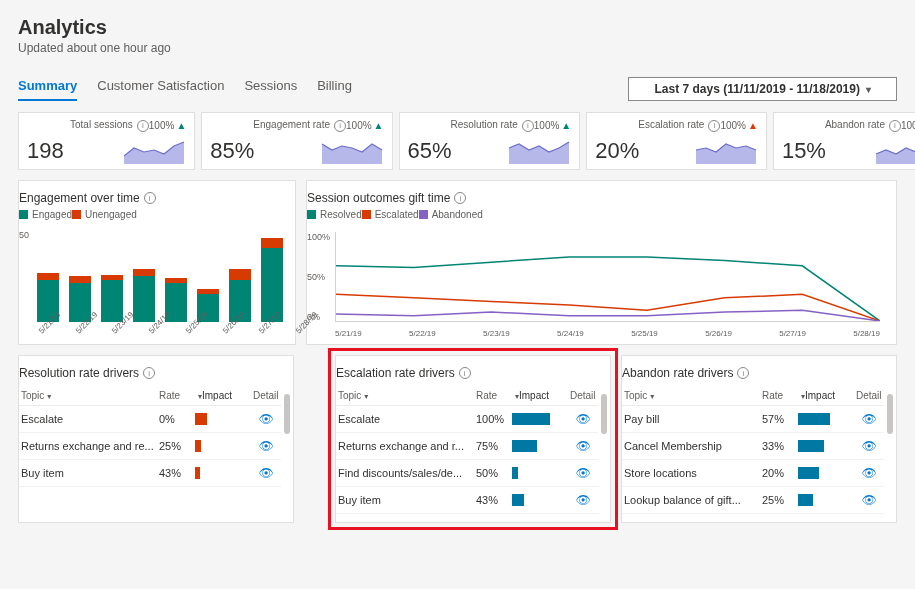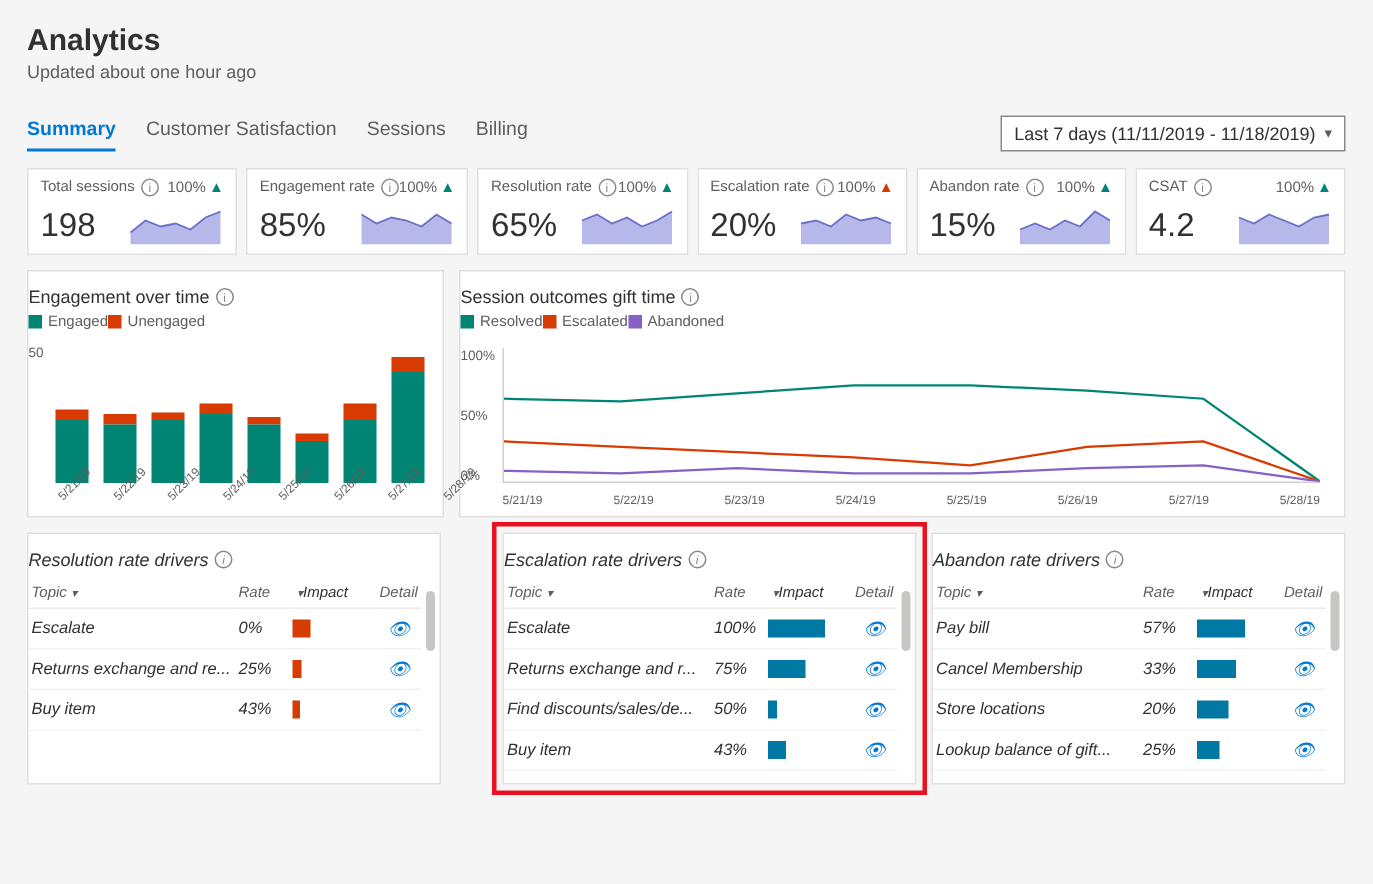--- a/index.html
+++ b/index.html
@@ -11,7 +11,7 @@
 .tabs { display: flex; gap: 20px; }
 .tab { font-size: 13px; color: #605e5c; padding-bottom: 6px; cursor: pointer; }
 .tab.active { color: #0078d4; border-bottom: 2px solid #0078d4; font-weight: 600; }
-.date-picker { border: 1px solid #8a8886; background: #fff; padding: 4px 8px; font-size: 12px; display: flex; align-items: center; gap: 6px; cursor: pointer; }
+.date-picker { border: 1px solid #8a8886; background: #fff; padding: 4px 25px; font-size: 12px; display: flex; align-items: center; gap: 6px; cursor: pointer; font-weight: bold; }
 .chev { font-size: 10px; color: #605e5c; }
 .info { display: inline-flex; width: 12px; height: 12px; border: 1px solid #8a8886; border-radius: 50%; font-size: 8px; align-items: center; justify-content: center; color: #8a8886; margin-left: 4px; }
 .tri-up { font-size: 10px; margin-left: 2px; }

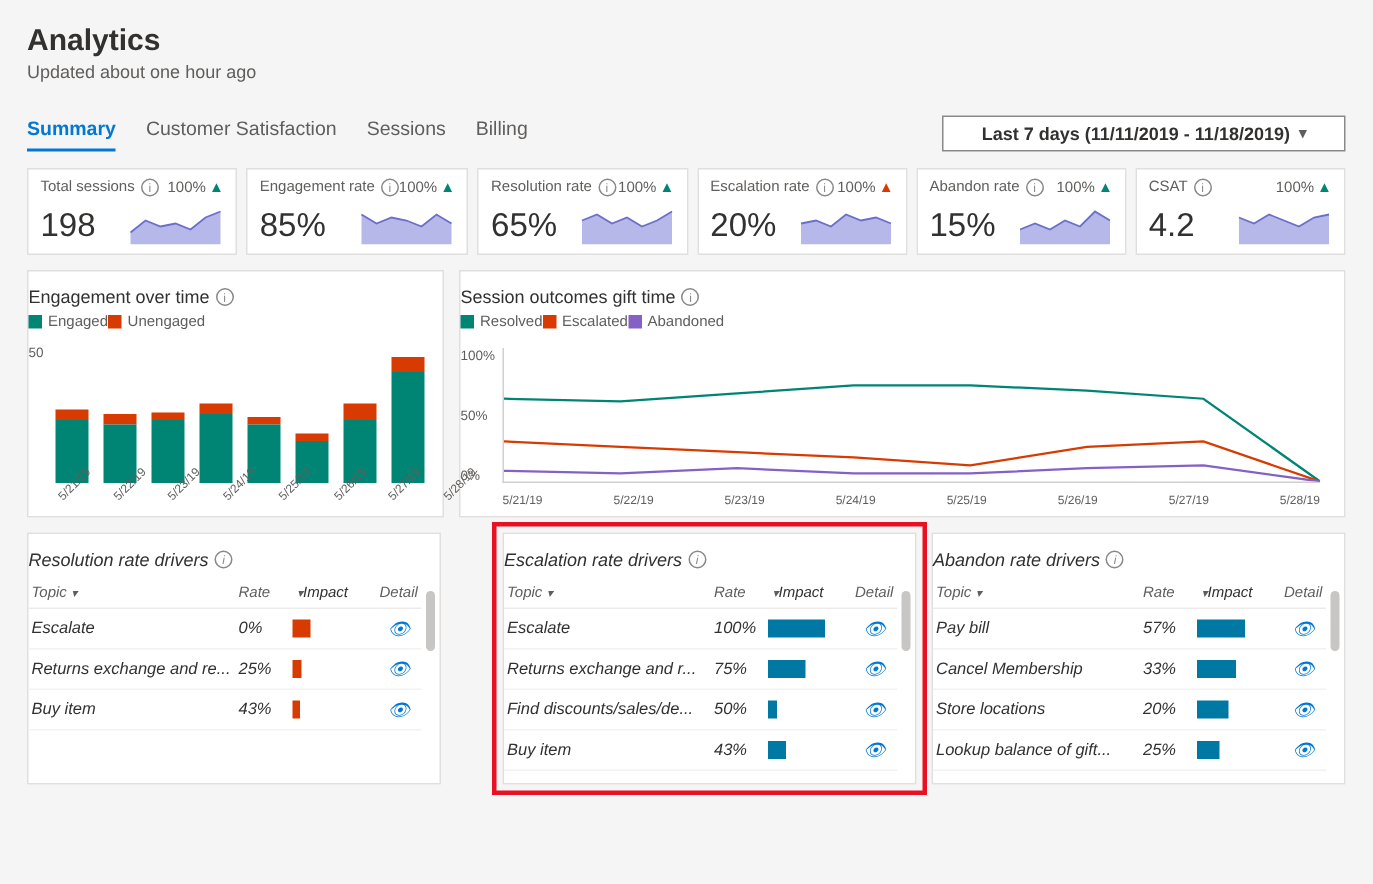--- a/index.html
+++ b/index.html
@@ -21,7 +21,7 @@
 .kpi-row { display: flex; gap: 6px; margin-top: 10px; }
 .kpi { flex: 1; background: #fff; border: 1px solid #e1dfdd; padding: 6px 8px 4px 8px; position: relative; height: 58px; }
 .kpi-top { display: flex; justify-content: space-between; align-items: center; font-size: 10px; color: #605e5c; }
-.kpi-title { white-space: nowrap; }
+.kpi-title { white-space: nowrap; margin-left: 43px; }
 .kpi-pct { white-space: nowrap; }
 .kpi-body { display: flex; align-items: flex-end; justify-content: space-between; margin-top: 2px; }
 .kpi-val { font-size: 22px; font-weight: 300; color: #323130; }

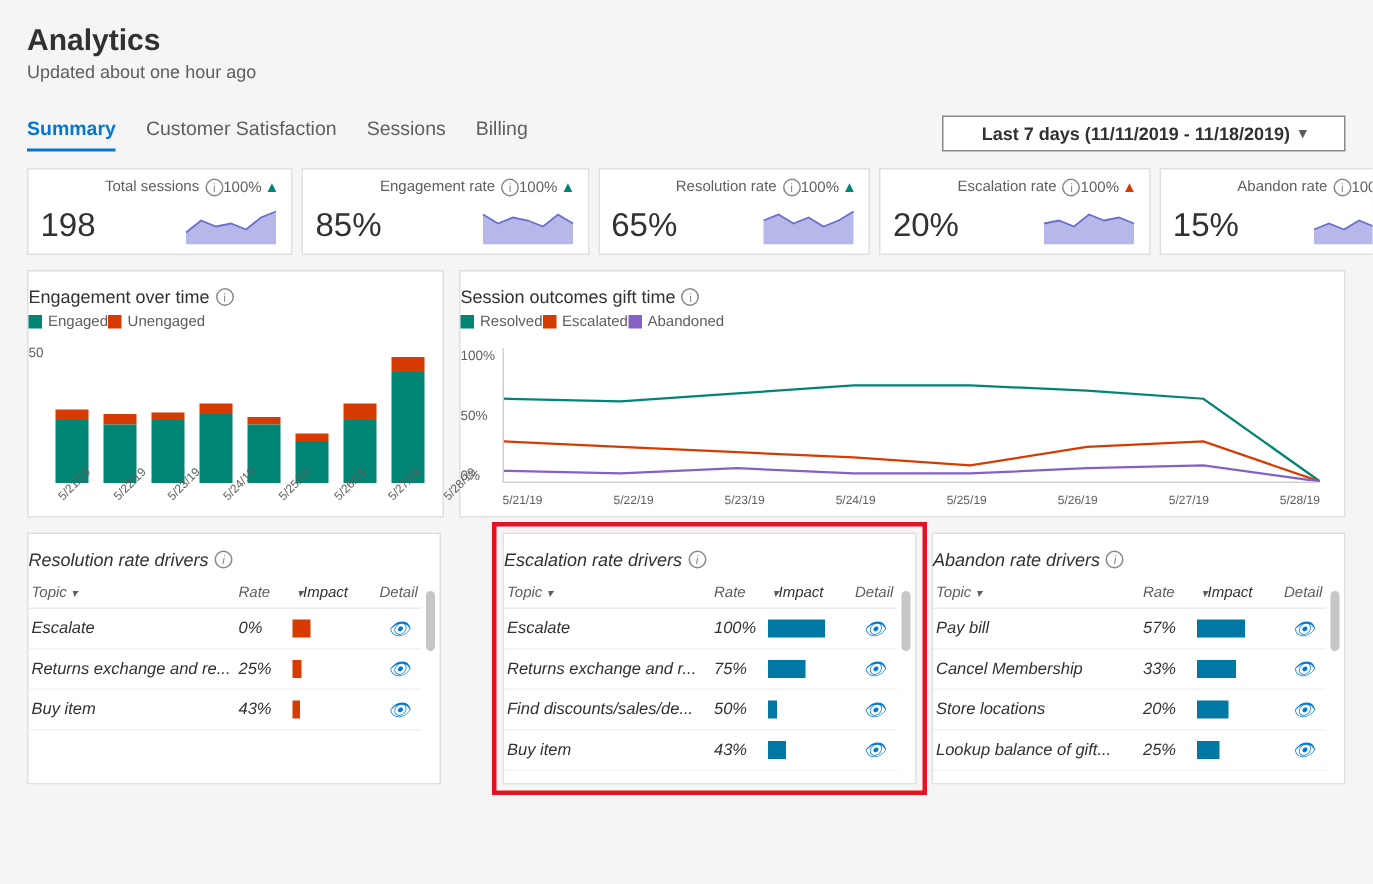--- a/index.html
+++ b/index.html
@@ -57,7 +57,7 @@
 .out-plot svg { width: 100%; height: 100%; }
 .out-x { position: absolute; left: 28px; right: 4px; bottom: -2px; display: flex; justify-content: space-between; font-size: 8px; color: #605e5c; }
 
-.drv-row { display: flex; gap: 10px; margin-top: 10px; font-style: italic; }
+.drv-row { display: flex; gap: 10px; margin-top: 10px; }
 .drv-card { flex: 1; position: relative; }
 .drv-card.highlight { outline: 3px solid #e81123; outline-offset: 4px; margin-left: 31px; }
 .tbl { width: 100%; border-collapse: collapse; margin-top: 6px; }

